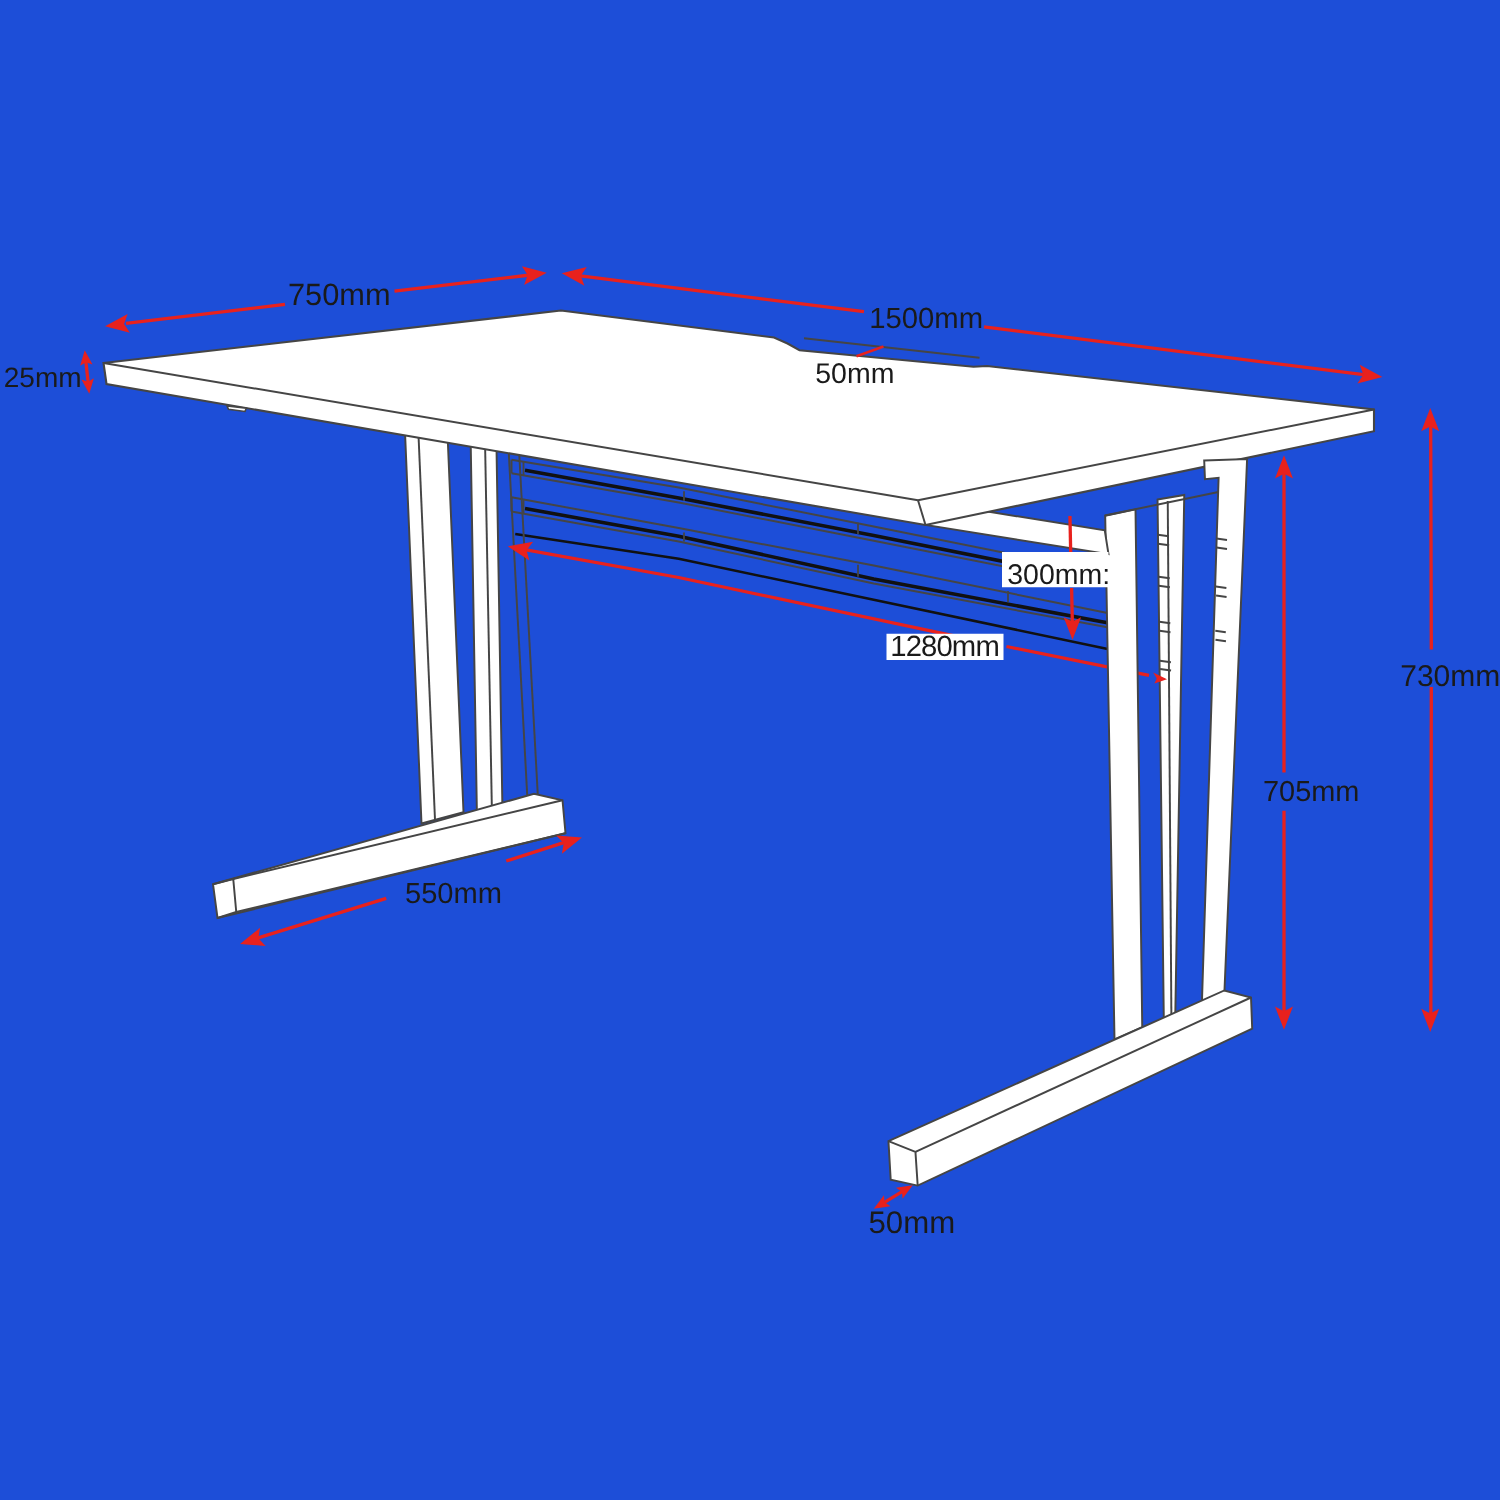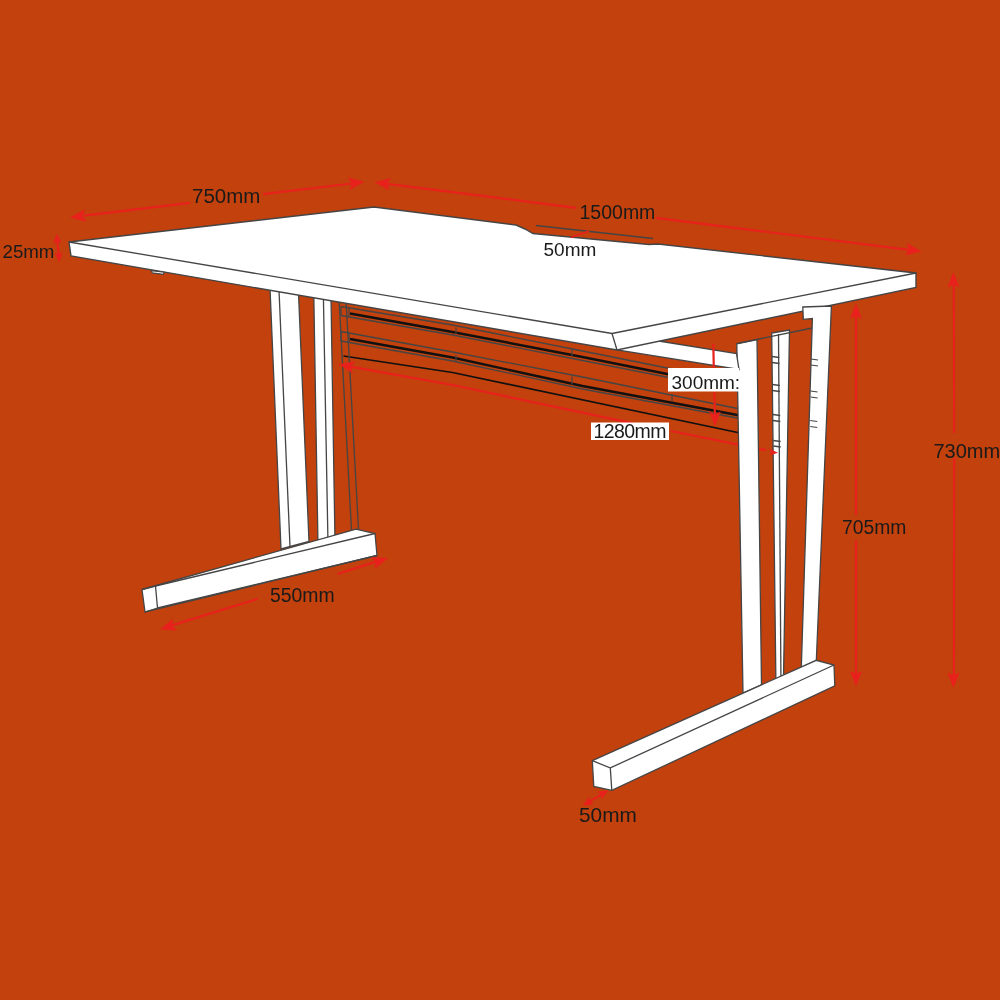--- a/index.html
+++ b/index.html
@@ -3,7 +3,7 @@
 <meta charset="utf-8">
 <style>
   html,body{margin:0;padding:0;background:#ffffff;}
-  .wrap{width:1000px;height:1000px;position:relative;overflow:hidden;background:#c2410c;text-decoration:underline;}
+  .wrap{width:1000px;height:1000px;position:relative;overflow:hidden;background:#1d4ed8;text-decoration:underline;}
   svg{display:block;}
   text{font-family:"Liberation Sans", sans-serif; fill:#1a1a1a;}
 </style>

